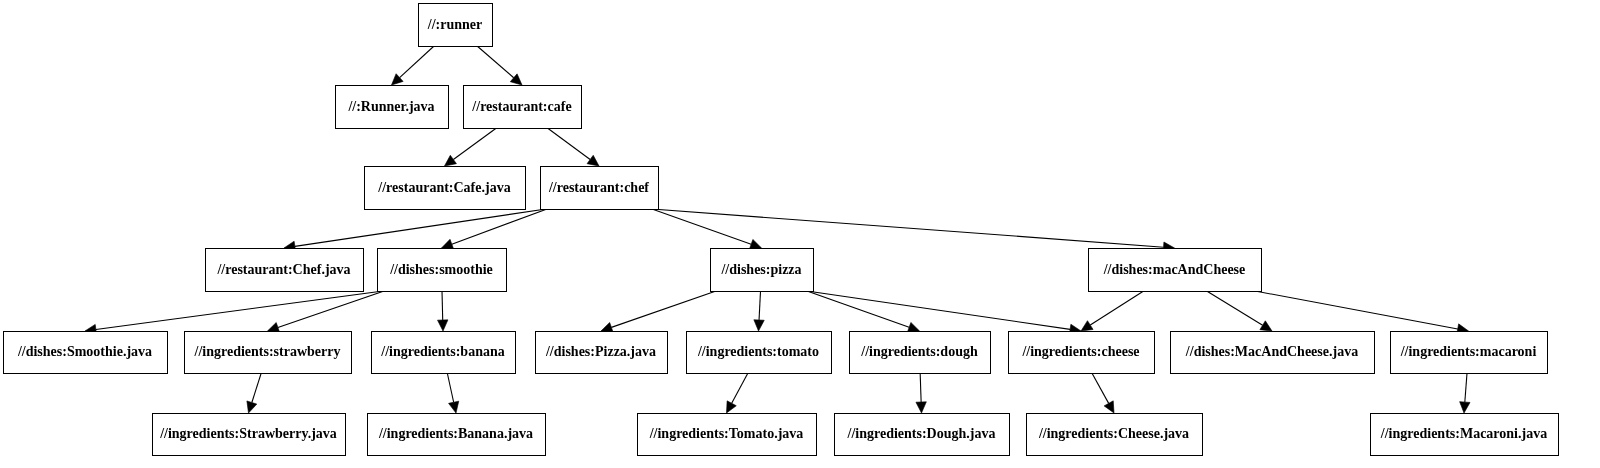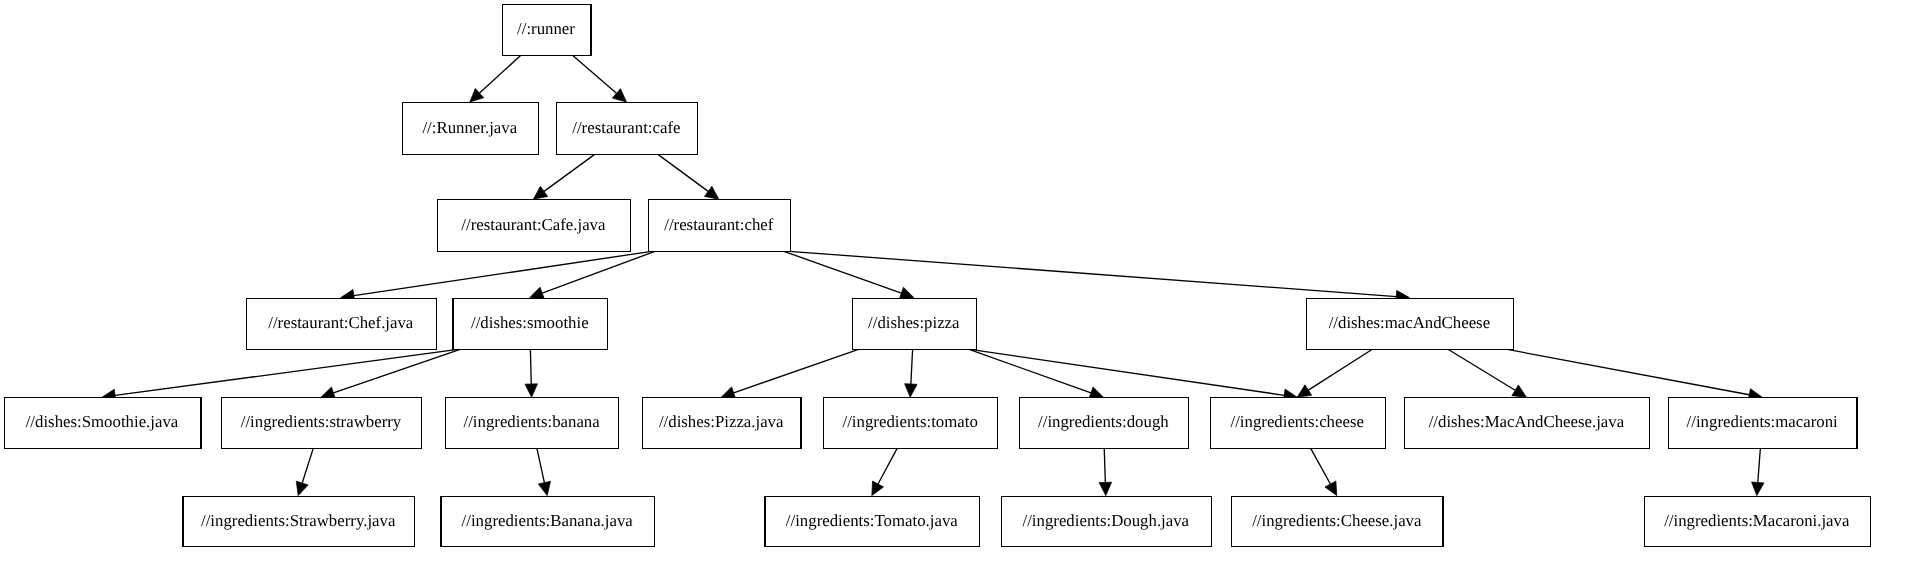--- a/index.html
+++ b/index.html
@@ -18,6 +18,7 @@
     width: 1600px;
     height: 468px;
     background: #ffffff;
+    font-weight: bold;
   }
   svg#graph-svg {
     position: absolute;

